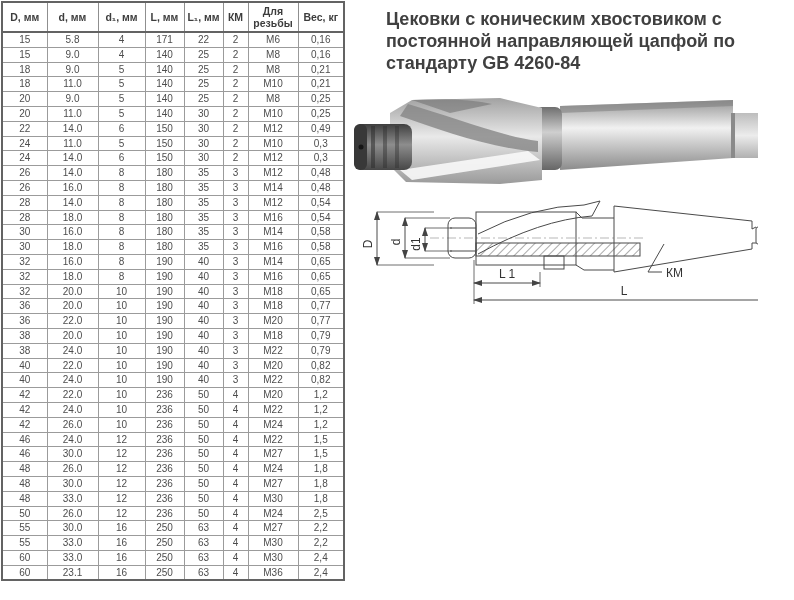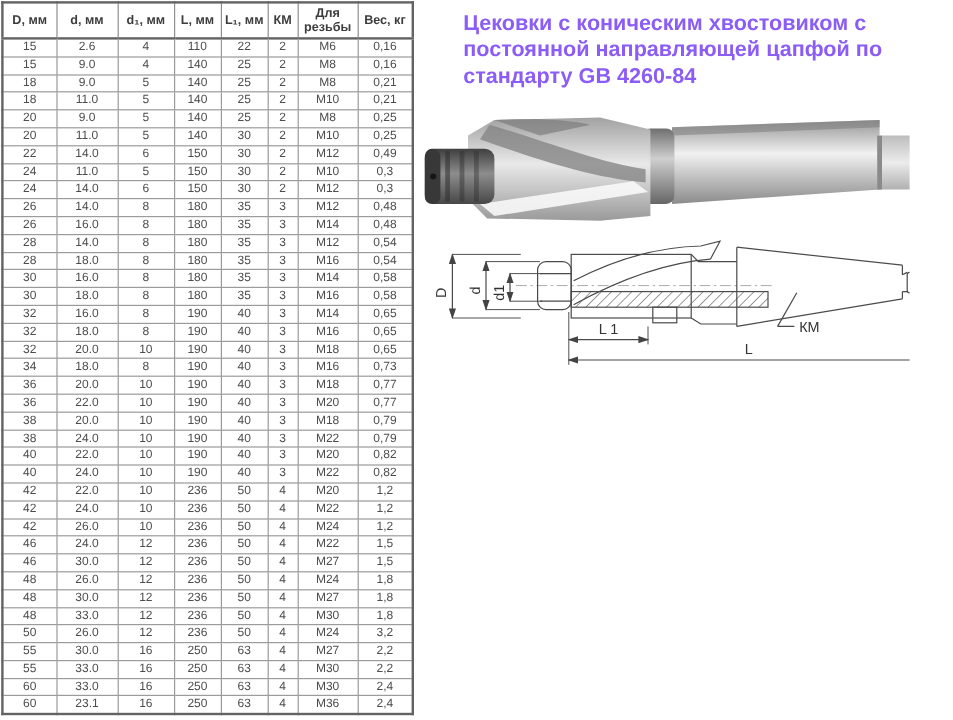--- a/index.html
+++ b/index.html
@@ -22,7 +22,7 @@
       height:13.8px;line-height:13.8px;padding:0;white-space:nowrap;overflow:hidden;}
   
   .title{position:absolute;left:386px;top:8px;width:404px;margin:0;
-         font-size:18px;line-height:22px;font-weight:bold;color:#8b5cf6;}
+         font-size:18px;line-height:22px;font-weight:bold;color:#404040;}
   .photo{position:absolute;left:350px;top:86px;}
   .drawing{position:absolute;left:344px;top:196px;}
   .drawing text{font-family:"Liberation Sans",sans-serif;font-size:12px;fill:#333;}

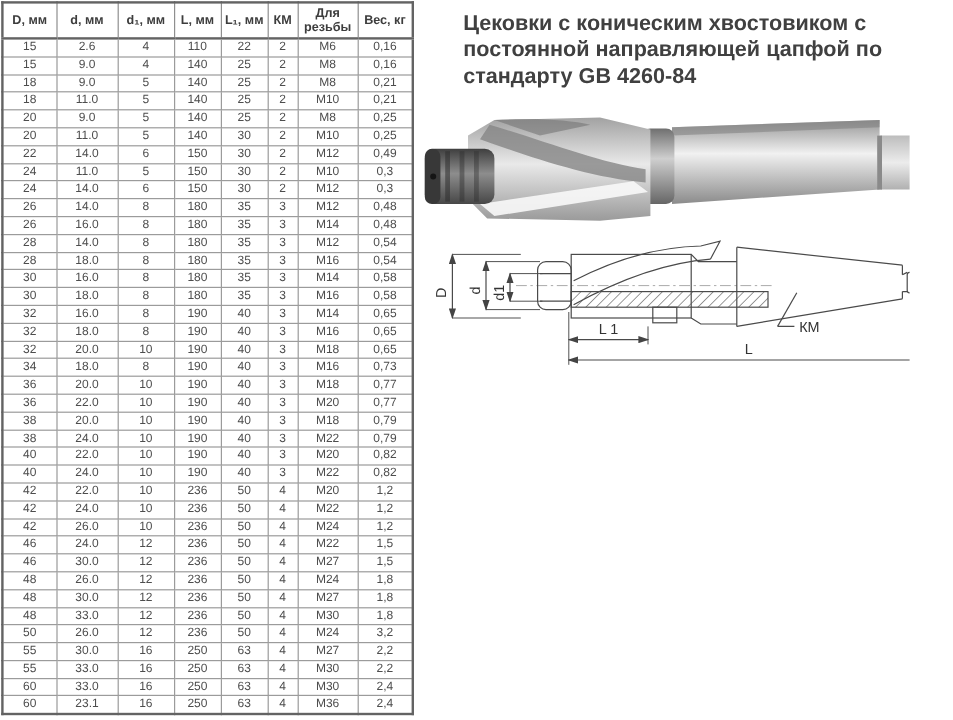--- a/index.html
+++ b/index.html
@@ -59,7 +59,7 @@
       <tbody>
           <tr>
             <td>15</td>
-            <td>2.6</td>
+            <td>5.8</td>
             <td>4</td>
             <td>110</td>
             <td>22</td>

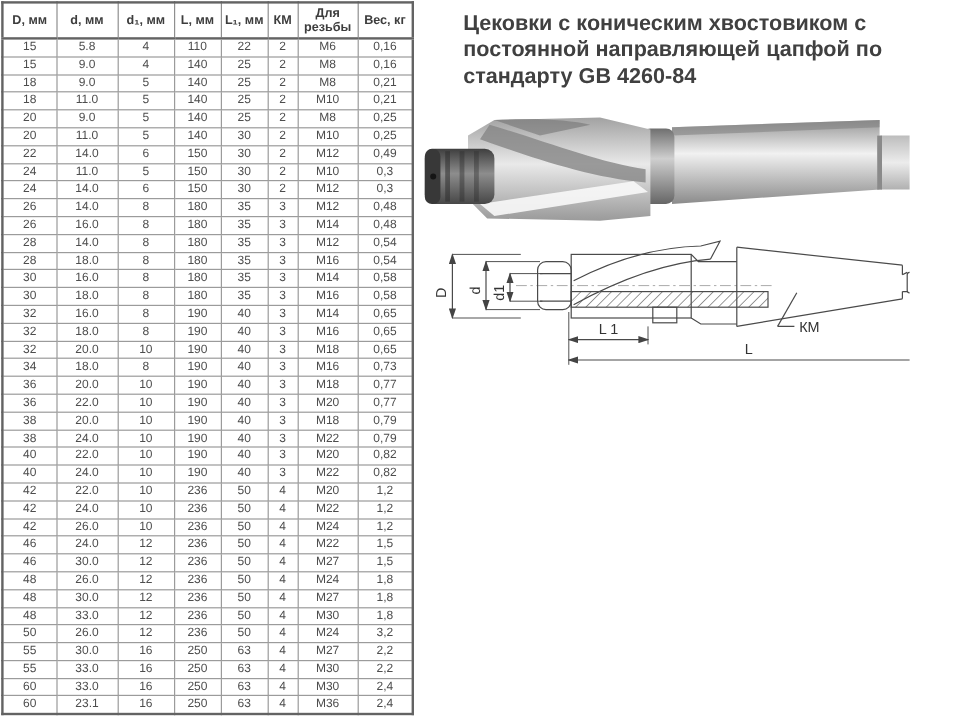--- a/index.html
+++ b/index.html
@@ -61,7 +61,7 @@
             <td>15</td>
             <td>5.8</td>
             <td>4</td>
-            <td>110</td>
+            <td>171</td>
             <td>22</td>
             <td>2</td>
             <td>M6</td>

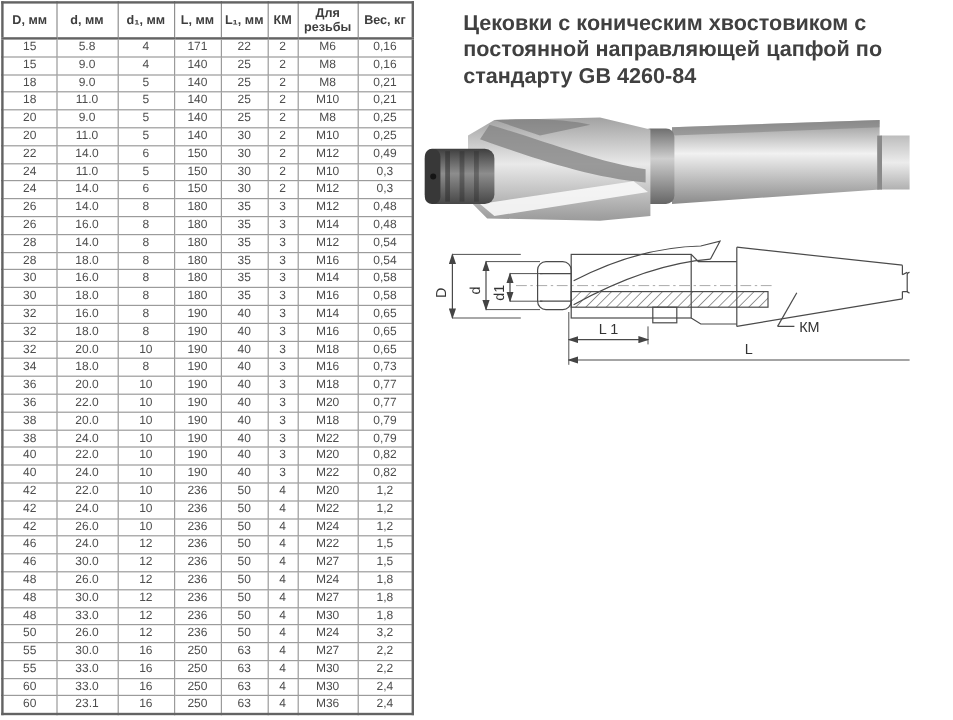--- a/index.html
+++ b/index.html
@@ -238,16 +238,6 @@
             <td>0,65</td>
           </tr>
           <tr>
-            <td>34</td>
-            <td>18.0</td>
-            <td>8</td>
-            <td>190</td>
-            <td>40</td>
-            <td>3</td>
-            <td>M16</td>
-            <td>0,73</td>
-          </tr>
-          <tr>
             <td>36</td>
             <td>20.0</td>
             <td>10</td>

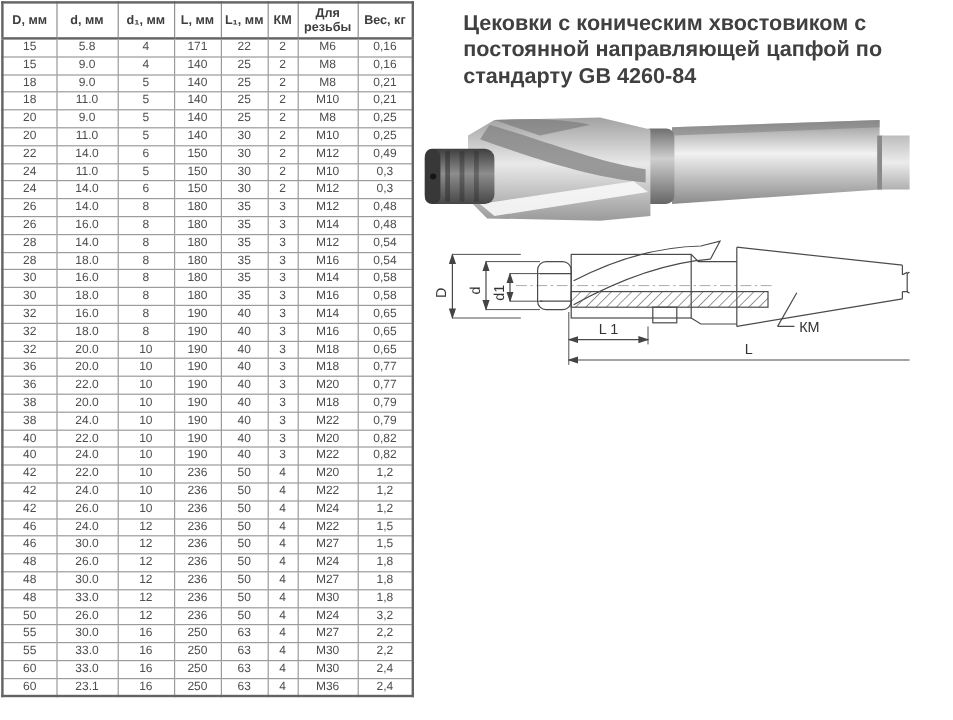--- a/index.html
+++ b/index.html
@@ -385,7 +385,7 @@
             <td>50</td>
             <td>4</td>
             <td>M24</td>
-            <td>3,2</td>
+            <td>2,5</td>
           </tr>
           <tr>
             <td>55</td>

